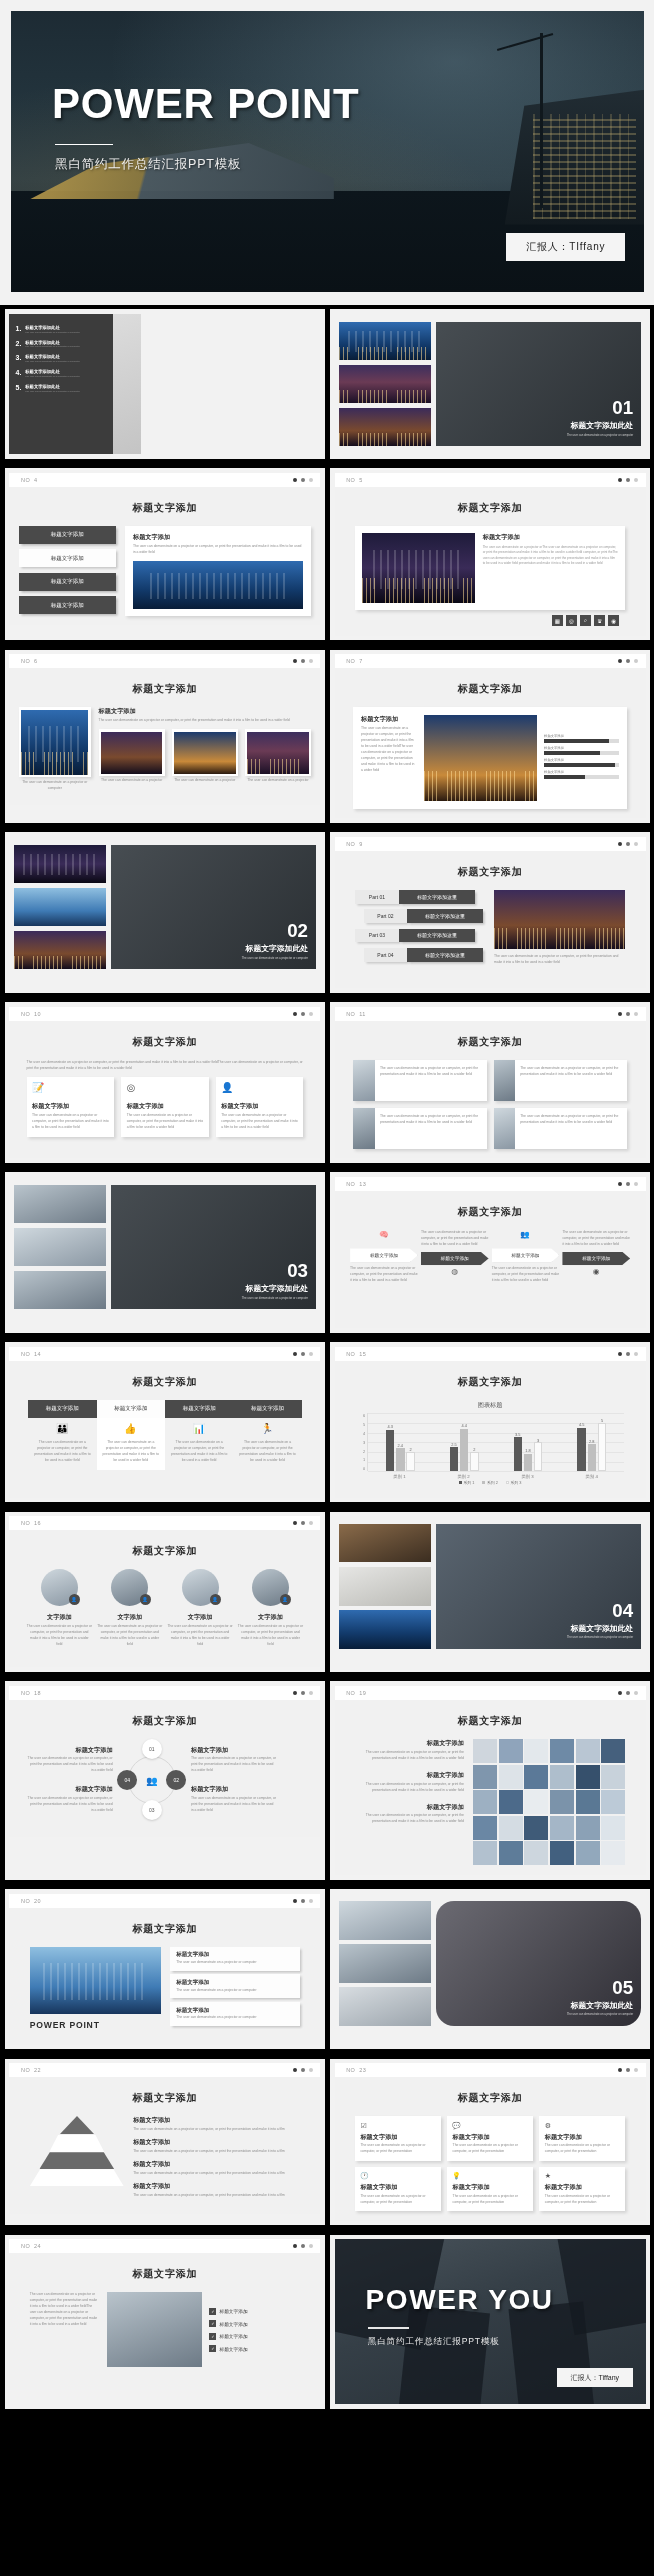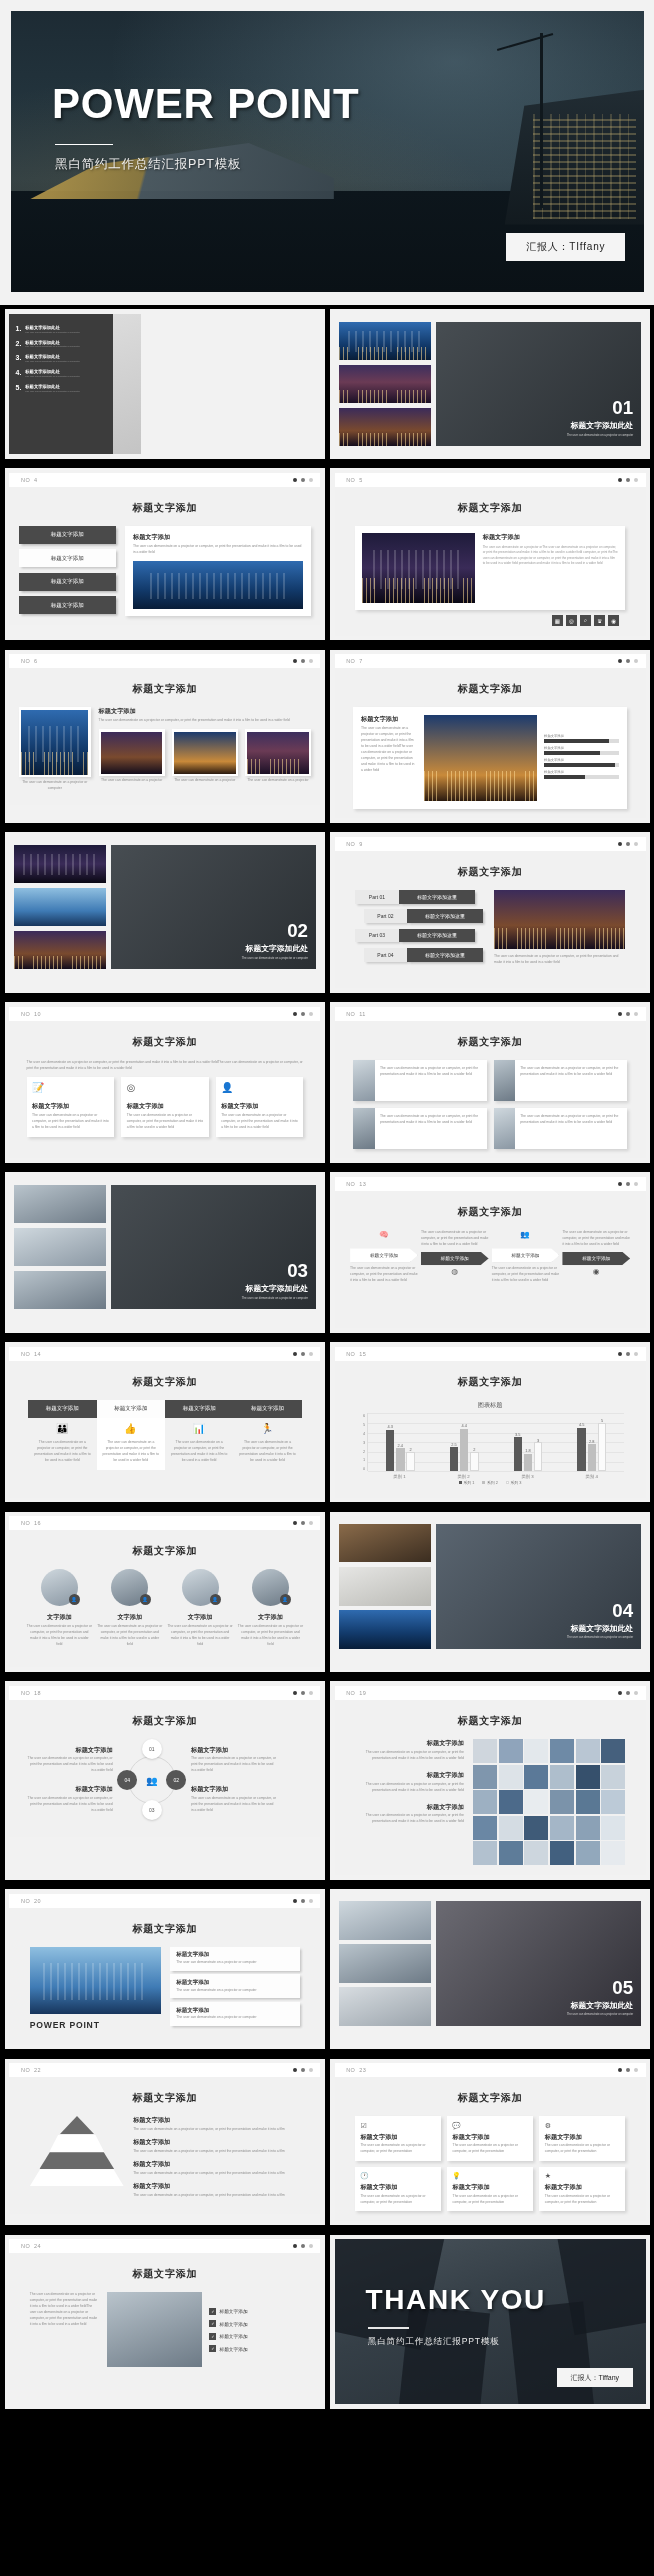--- a/index.html
+++ b/index.html
@@ -953,7 +953,7 @@
           <div class="ph ph-office" style="flex:1;"></div>
           <div class="ph" style="flex:1;background:linear-gradient(160deg,#d8dde1,#9aa3ab);"></div>
         </div>
-        <div class="ph" style="flex:1;position:relative;background:linear-gradient(135deg,#6b6a72,#2f2e35);">
+        <div class="ph" style="flex:1;position:relative;background:linear-gradient(135deg,#6b6a72,#2f2e35);border-radius:18px;">
           <div style="position:absolute;right:7.8px;bottom:9.4px;text-align:right;">
             <div style="font-size:18.7px;font-weight:700;color:#fff;line-height:1;">05</div>
             <div style="font-size:7.8px;font-weight:700;color:#fff;margin-top:2.3px;">标题文字添加此处</div>

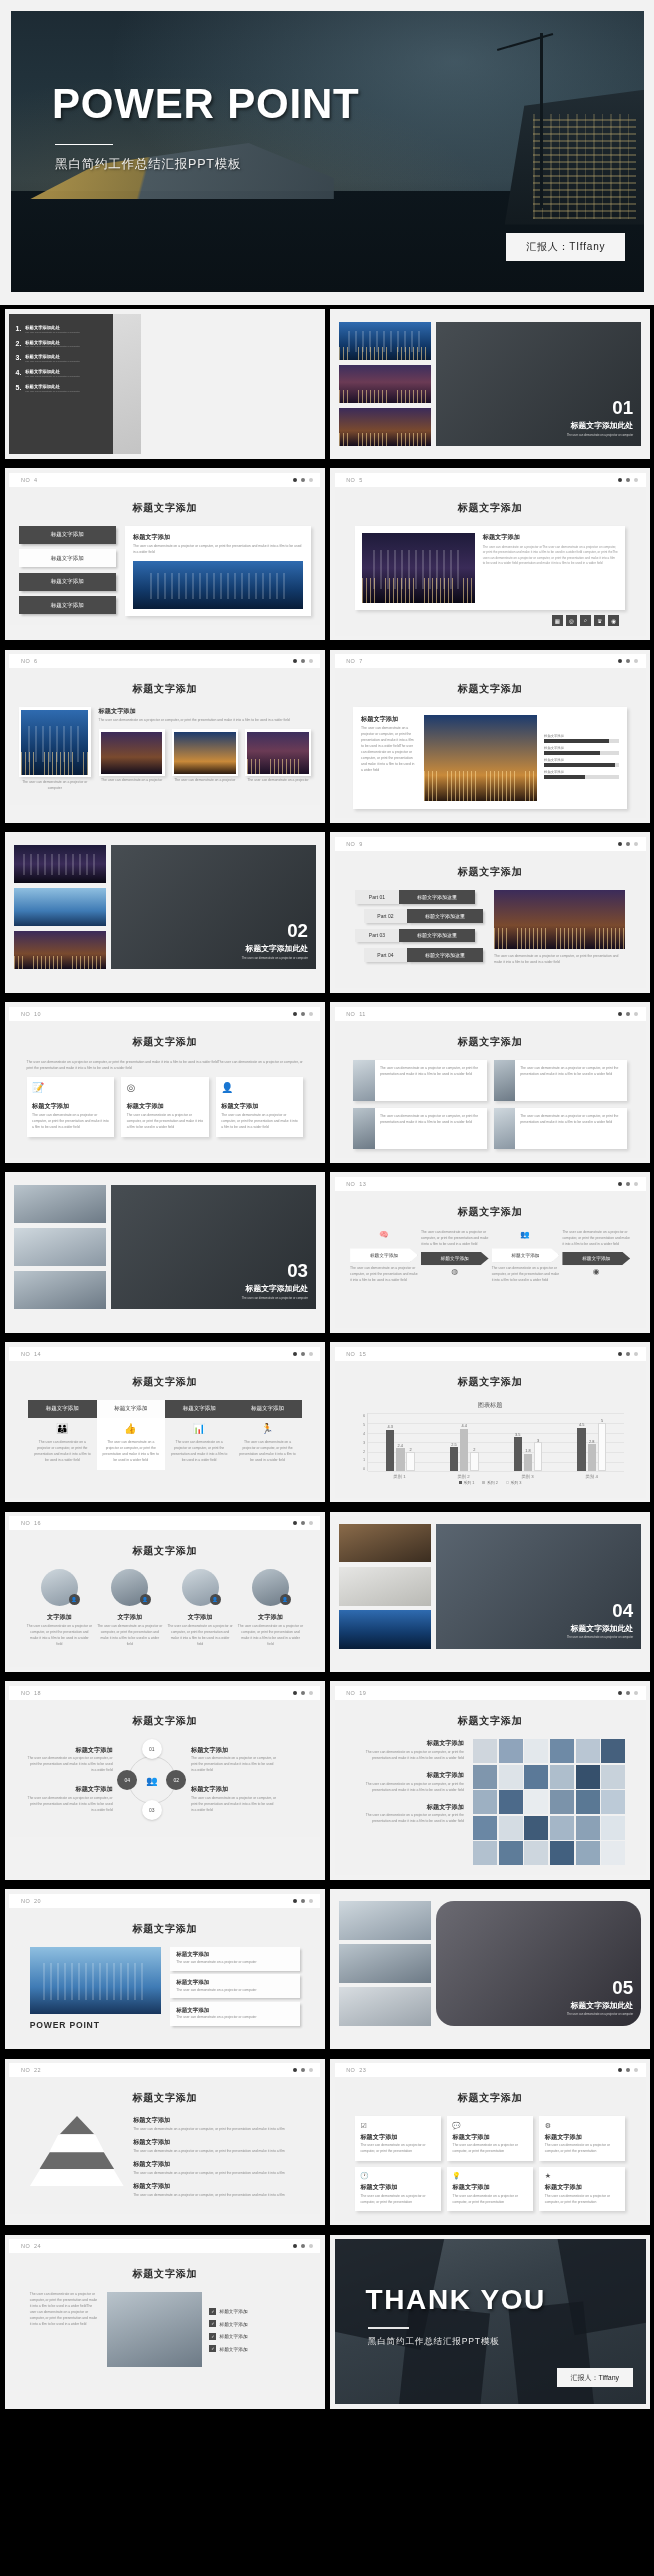--- a/index.html
+++ b/index.html
@@ -1098,7 +1098,7 @@
         <div class="tw" style="left:22%;bottom:-14%;width:26%;height:72%;transform:rotate(6deg);"></div>
         <div class="tw" style="right:18%;bottom:-18%;width:24%;height:78%;transform:rotate(-6deg);"></div>
         <div class="thanks-inner">
-          <div class="thanks-title">THANK YOU</div>
+          <div class="thanks-title">POWER YOU</div>
           <div class="thanks-rule"></div>
           <div class="thanks-sub">黑白简约工作总结汇报PPT模板</div>
         </div>

